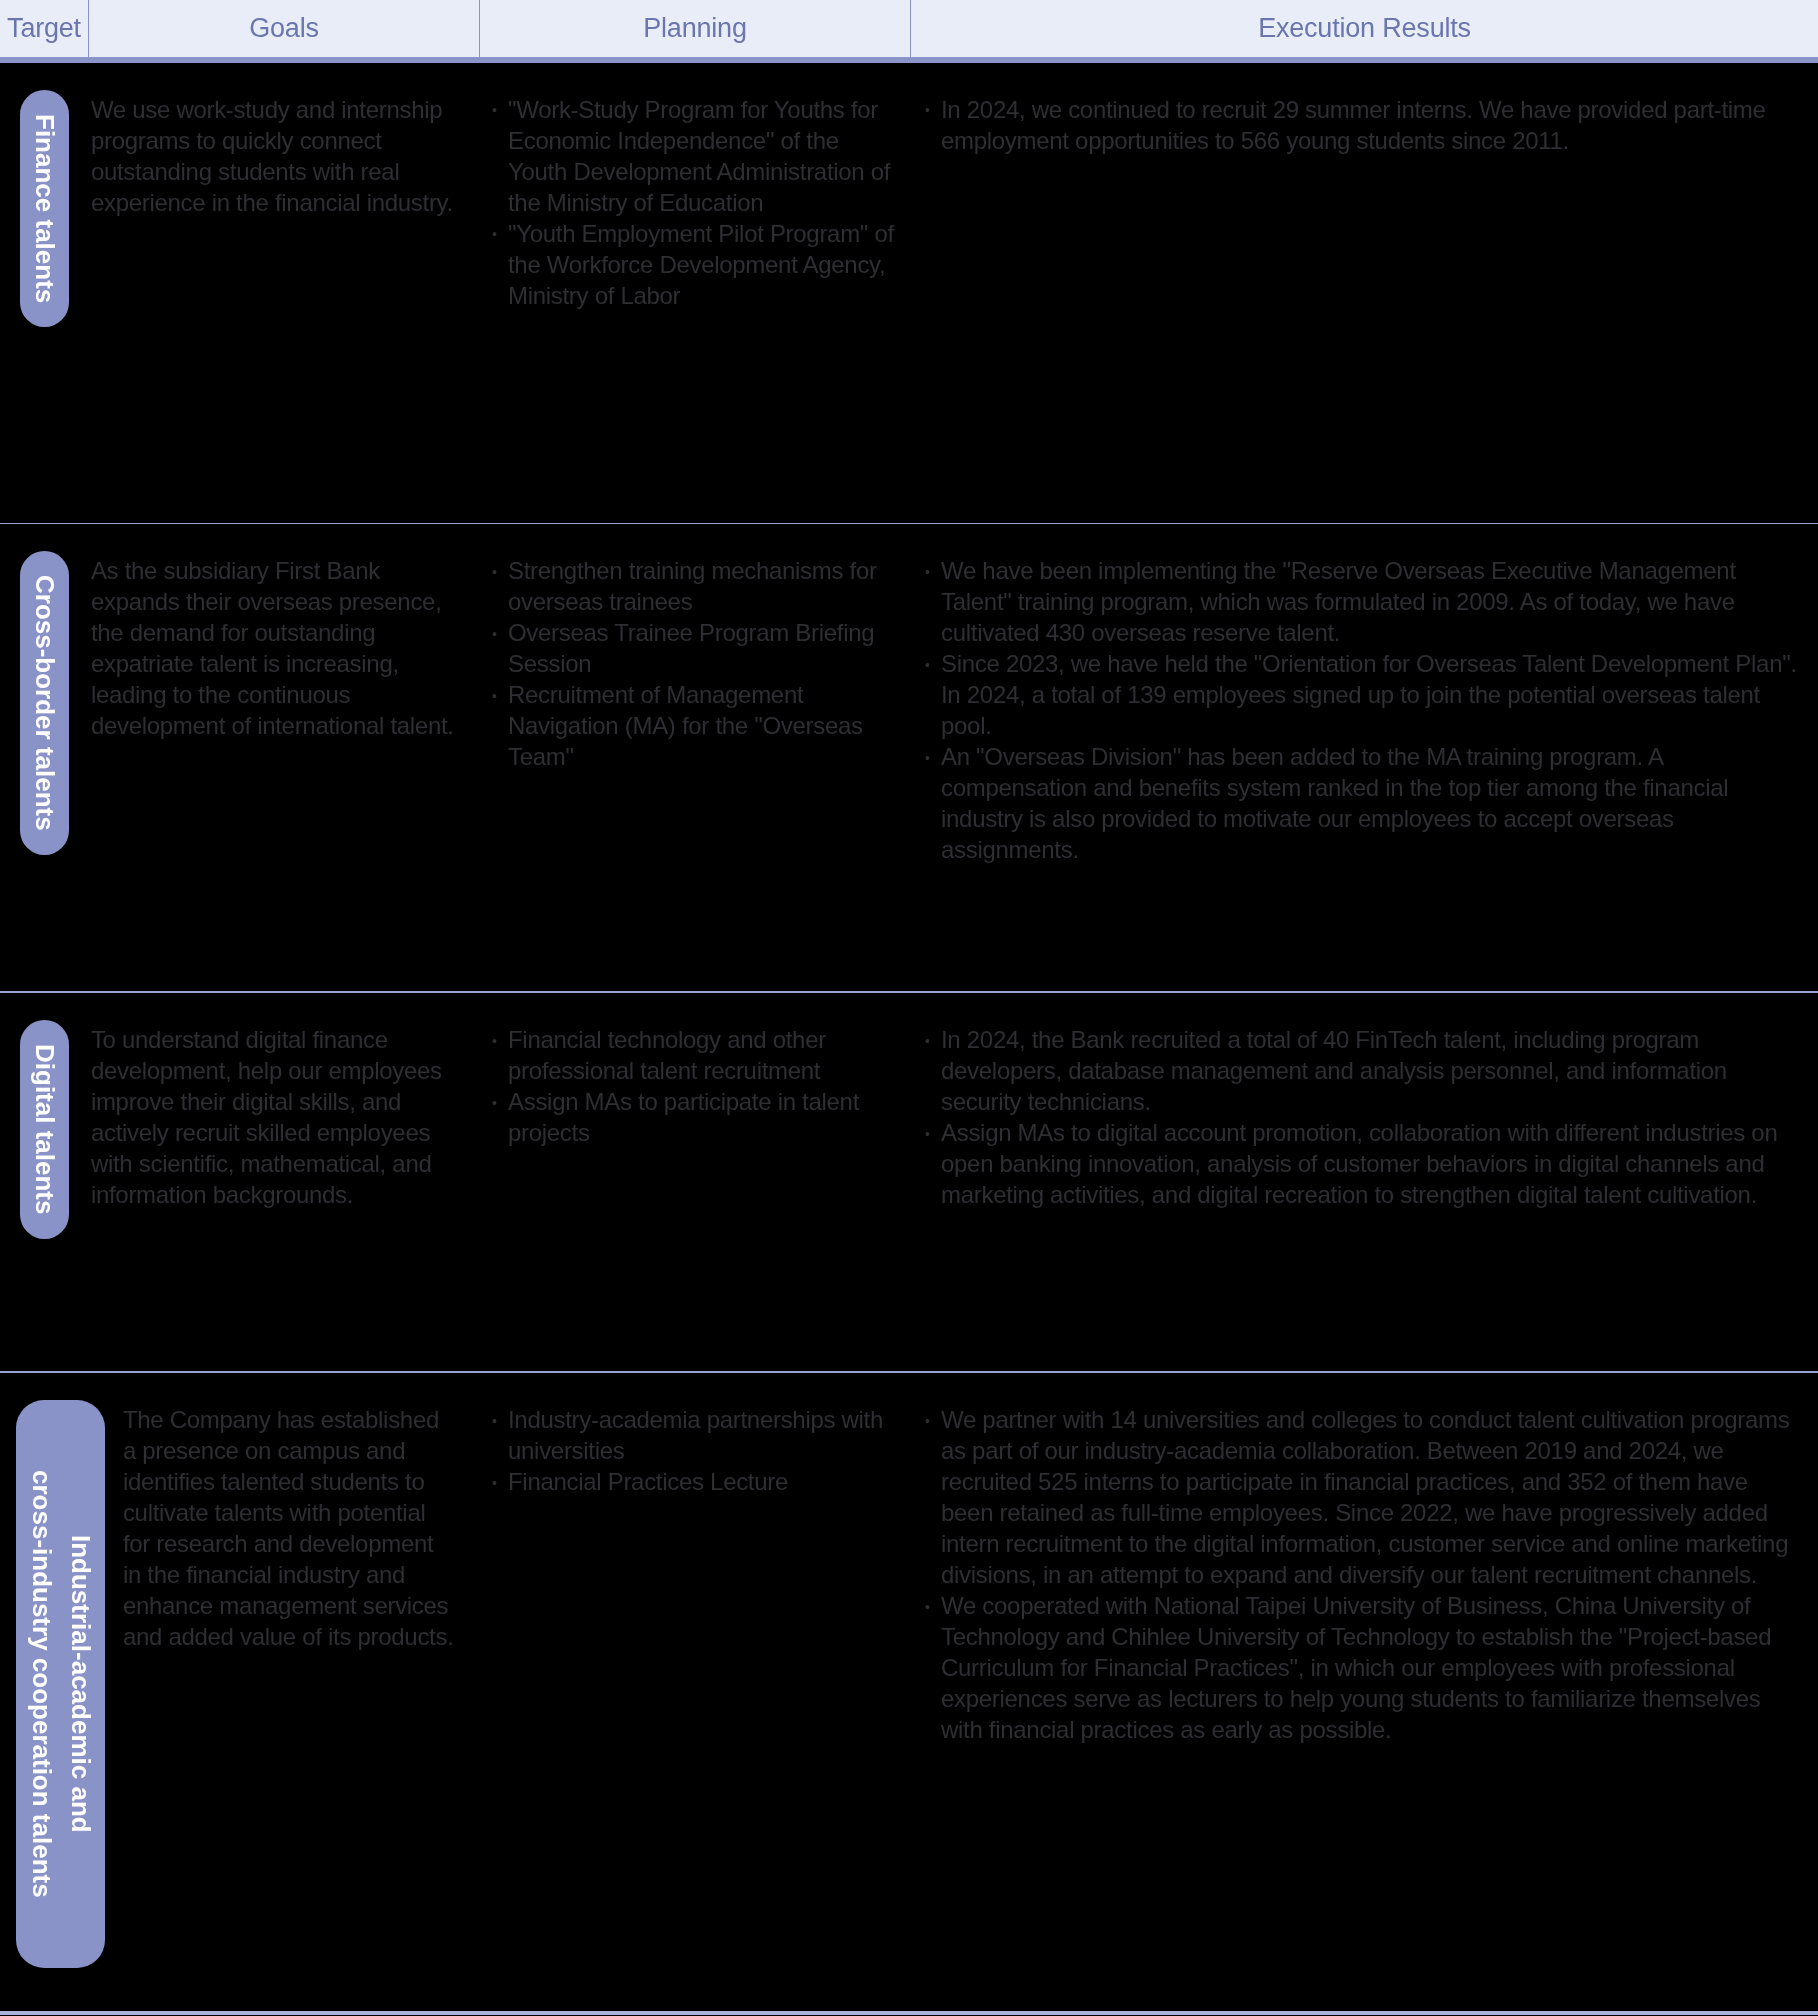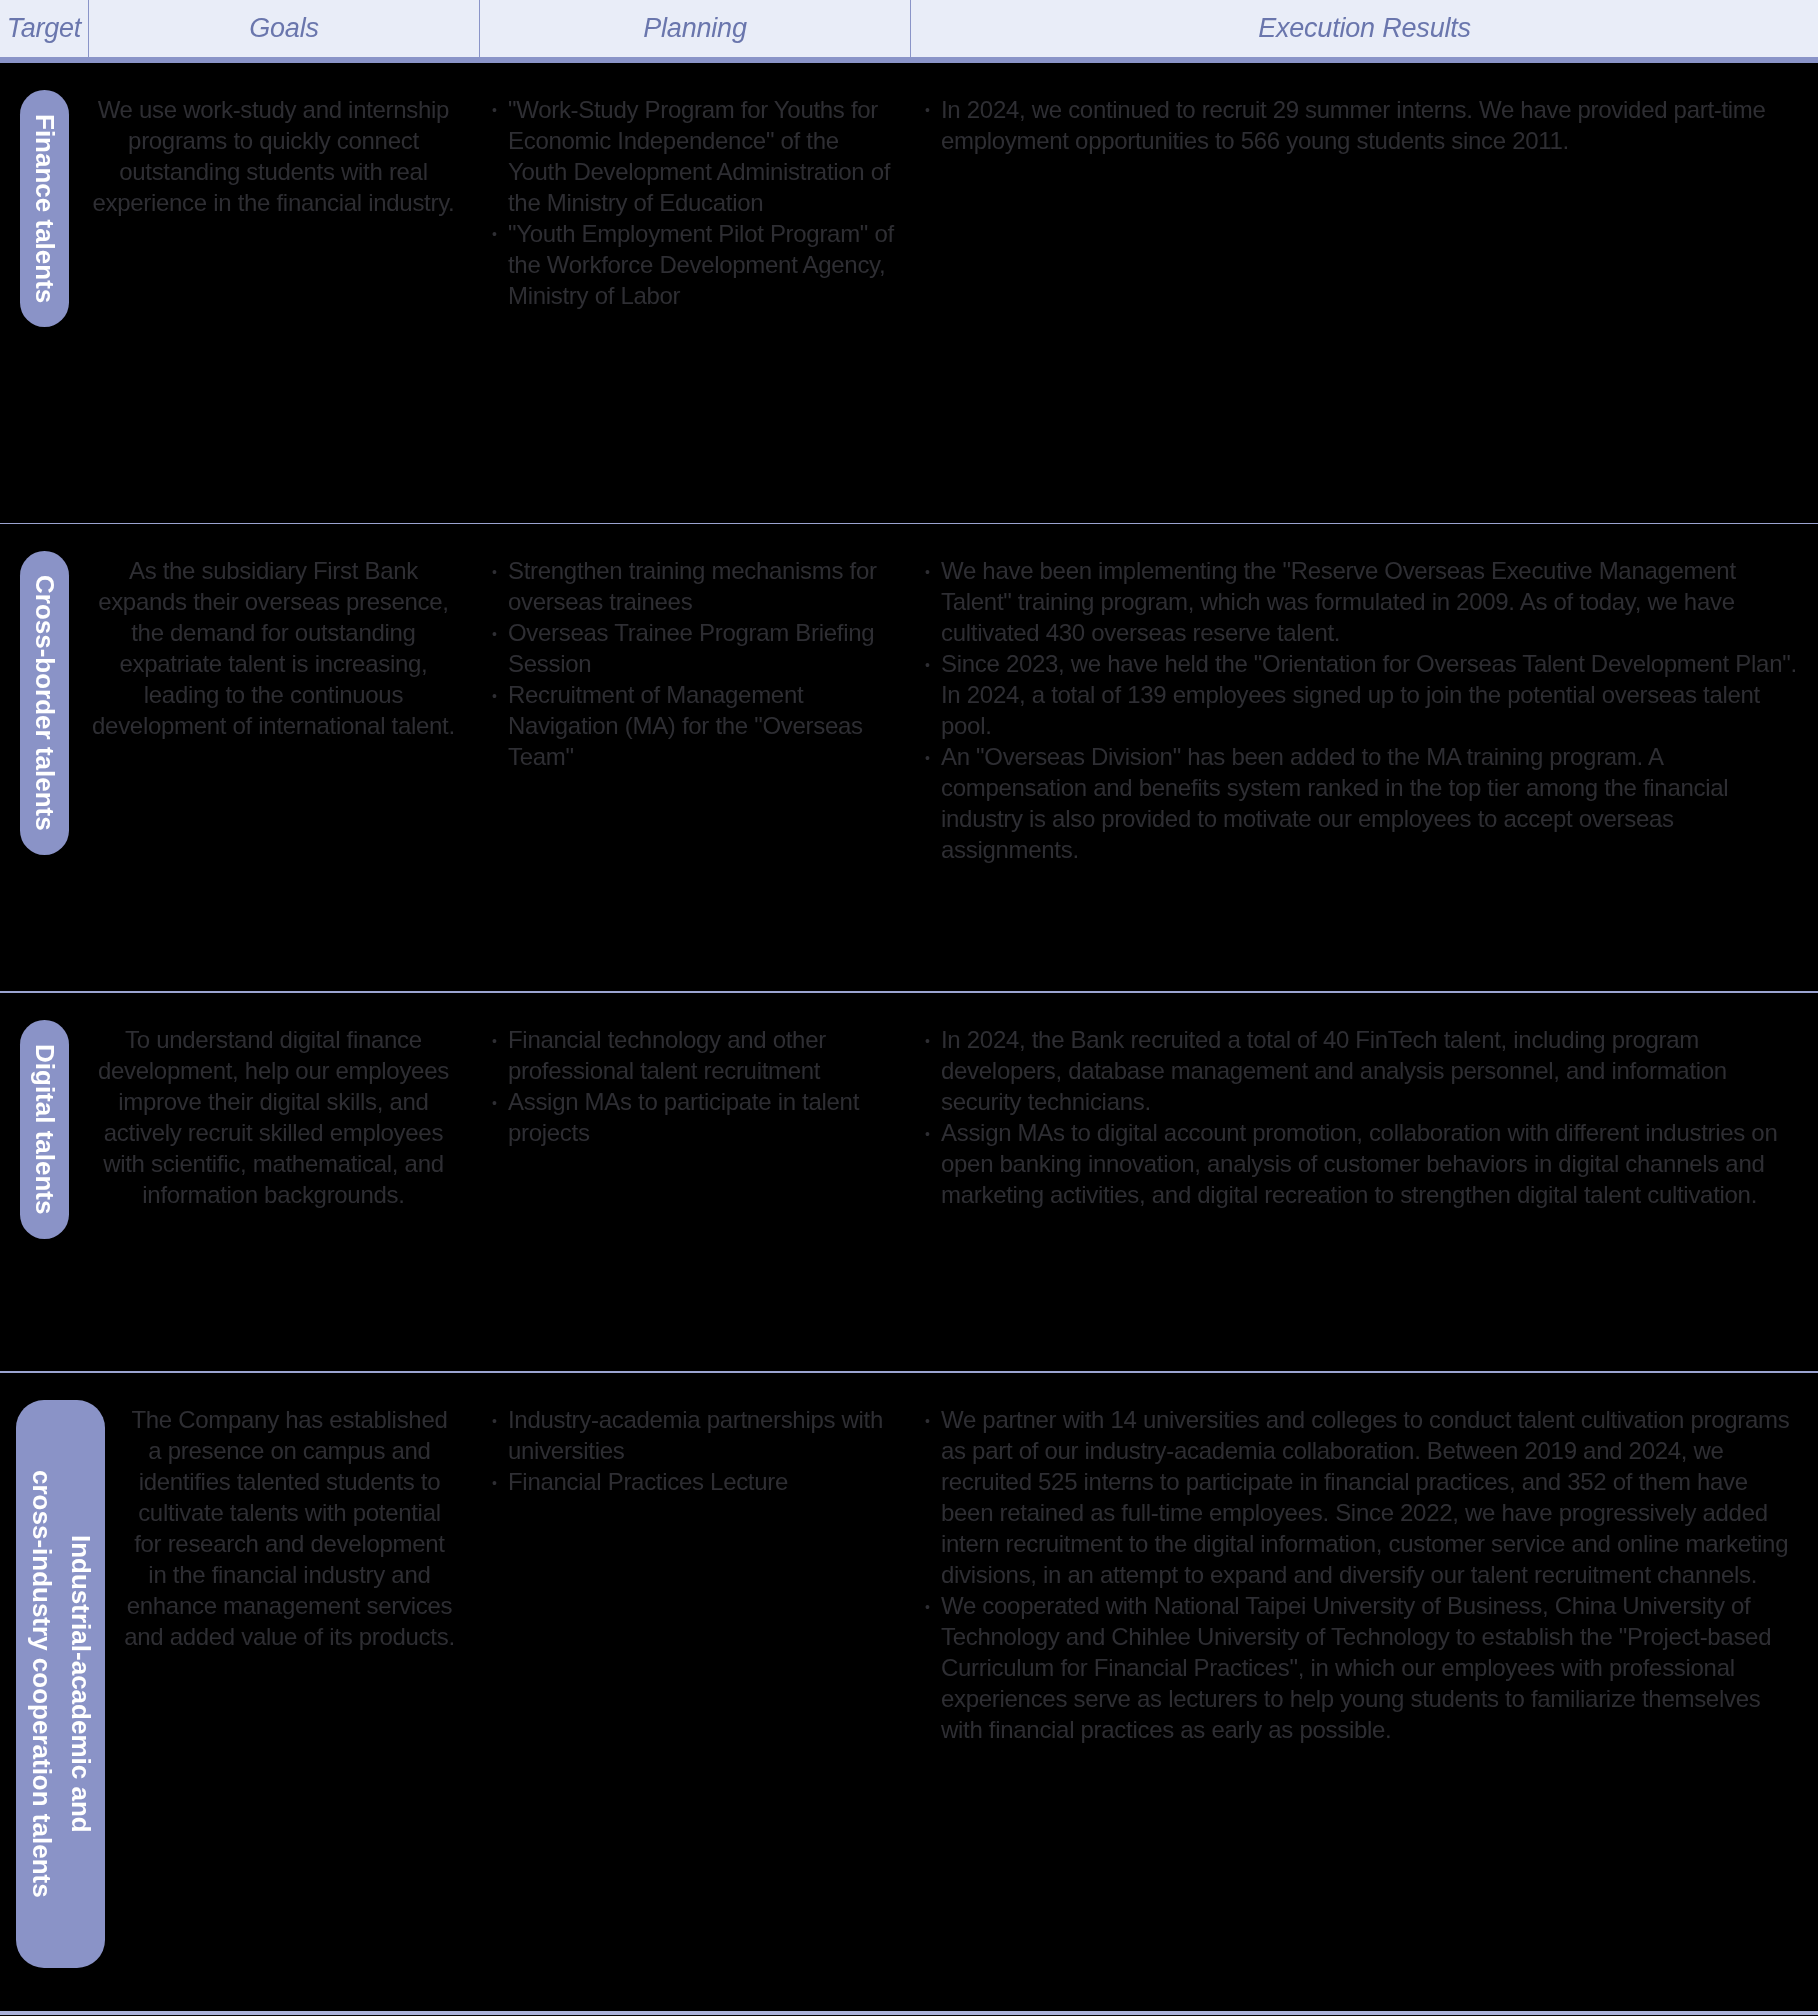--- a/index.html
+++ b/index.html
@@ -28,7 +28,6 @@
     display:flex;align-items:center;justify-content:center;
     font-size:27px;letter-spacing:-0.2px;
     color:var(--header-text,#6a76ad);
-    font-style:italic;
   }
   .header-cell.with-rule{border-right:1.9px solid var(--header-rule,#8a94c8);}
   .header-underline{height:5.6px;background:var(--header-rule,#8a94c8);}

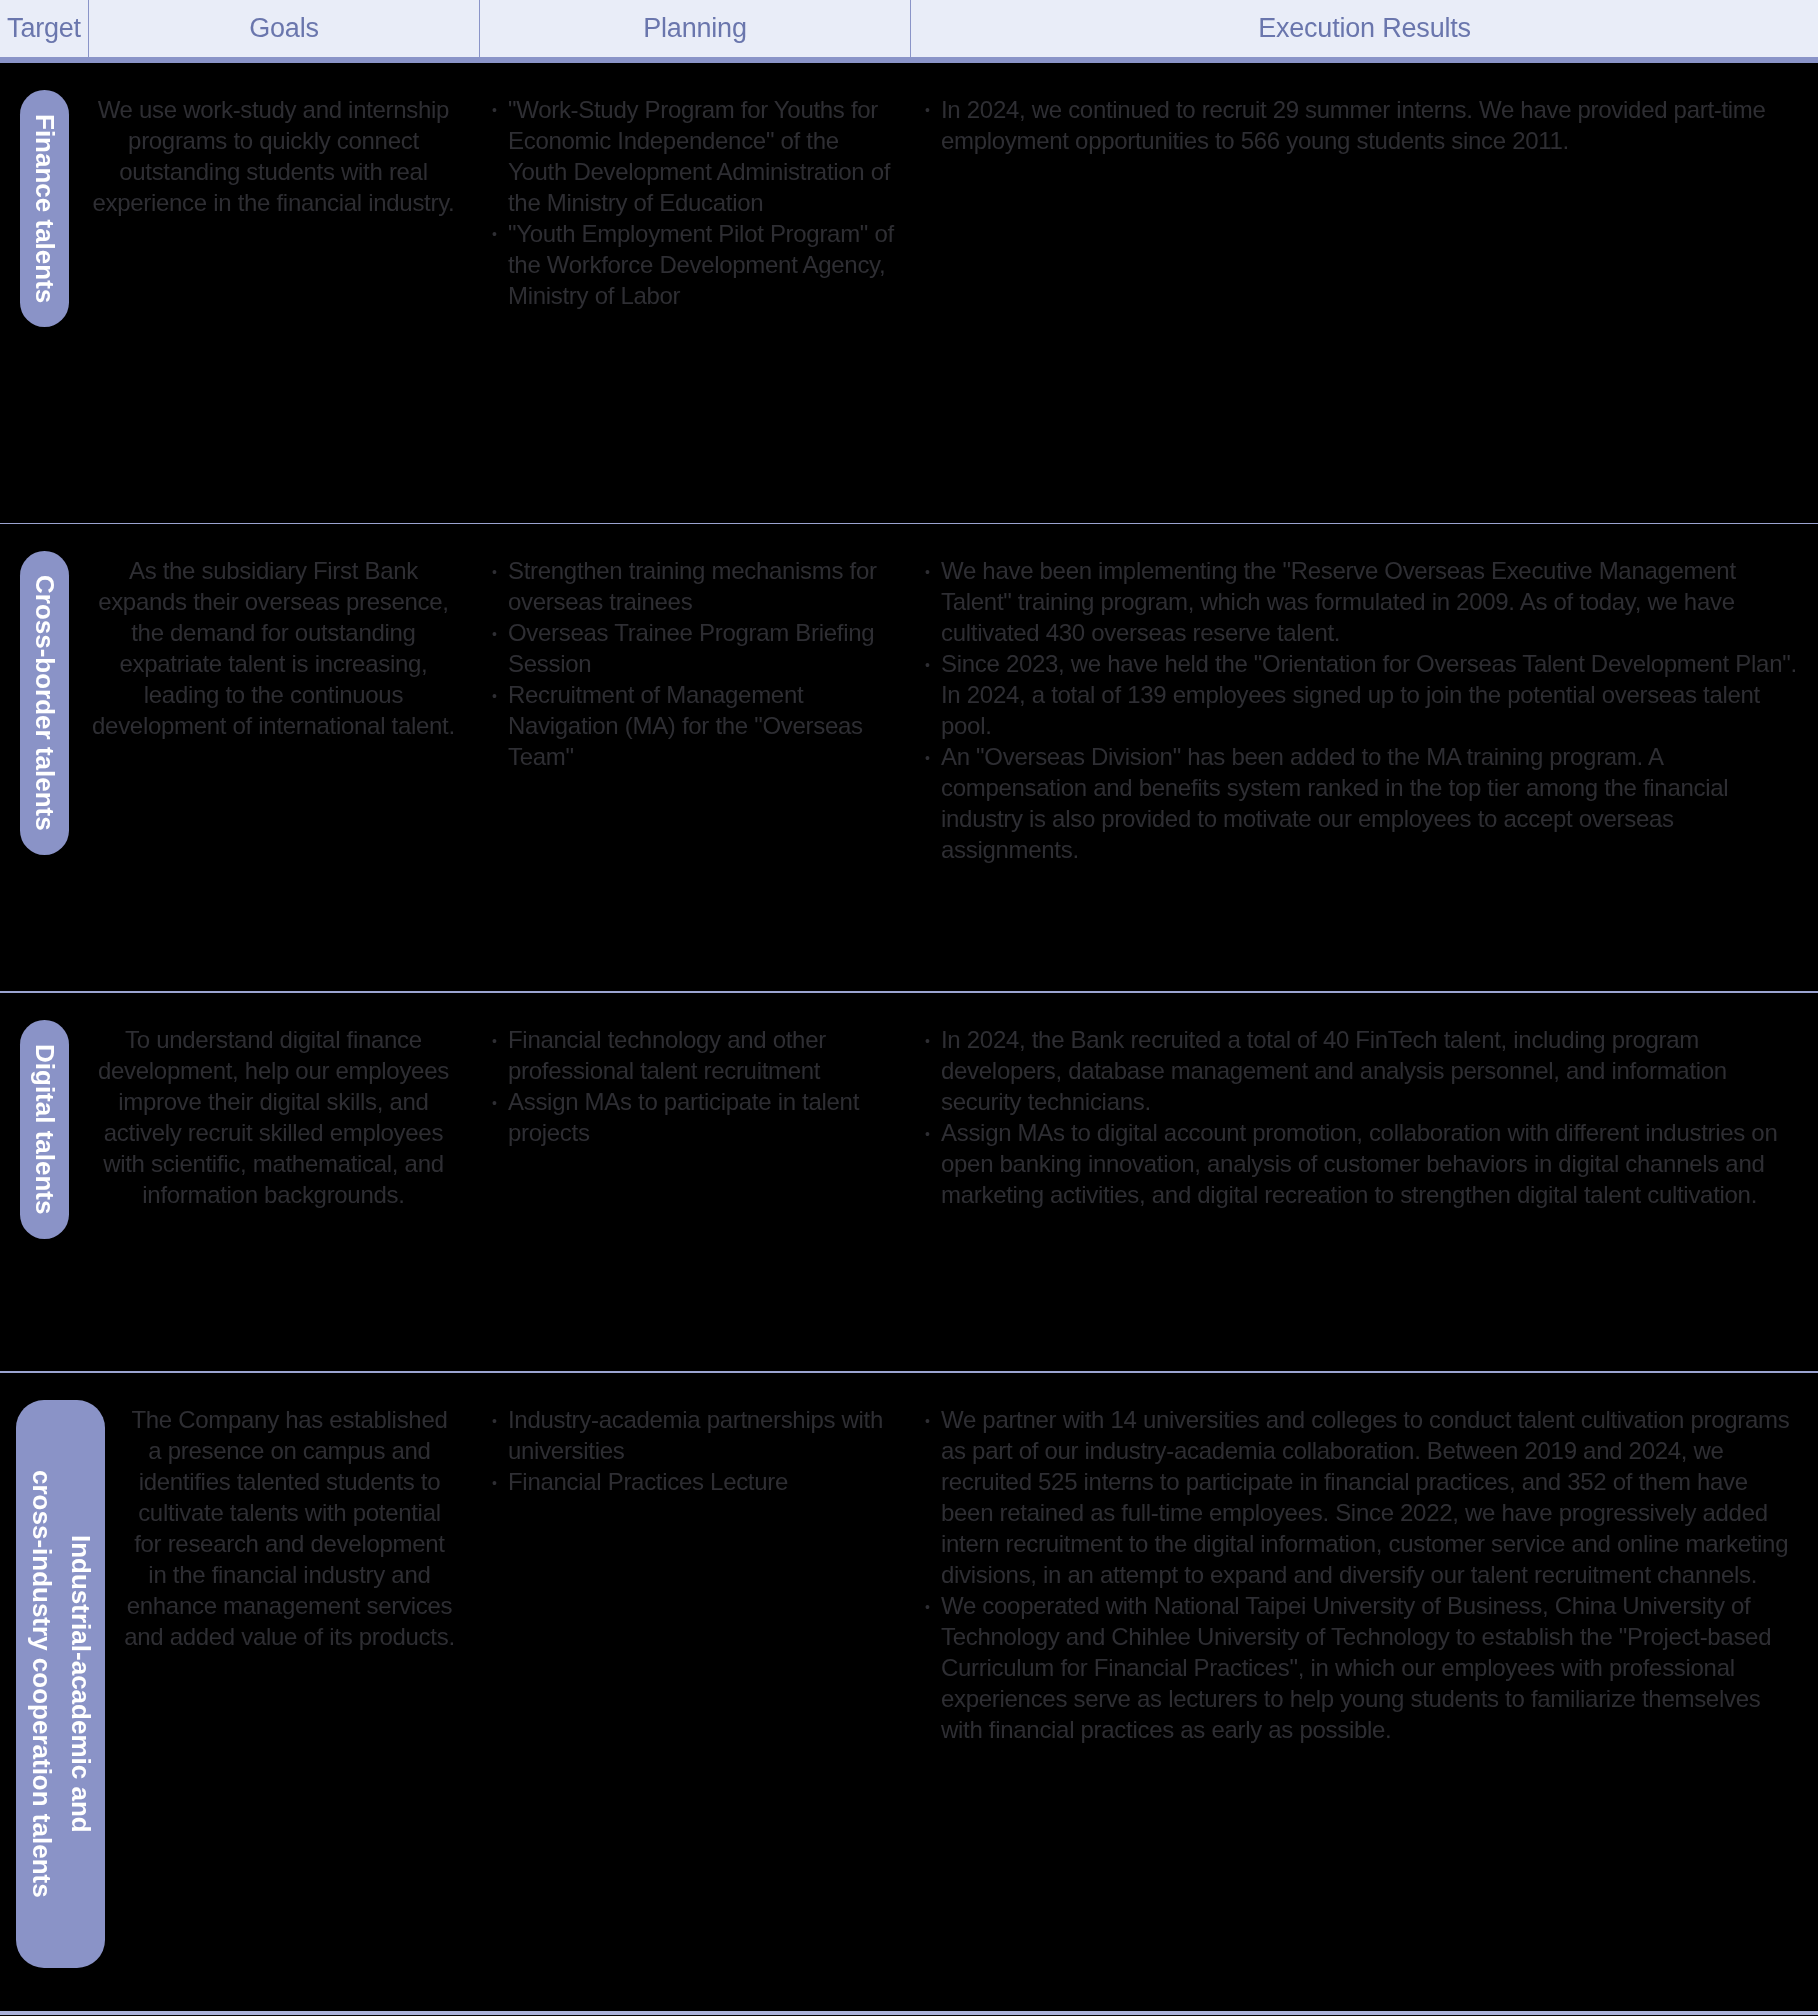--- a/index.html
+++ b/index.html
@@ -63,7 +63,7 @@
   .pill.wide span{line-height:39px;}
 
   
-  .cell-goals{padding:31px 24px 18.6px 1.9px;text-align:center;}
+  .cell-goals{padding:31px 24px 18.6px 1.9px;}
 
   
   .cell-planning{padding:31px 11px 18.6px 12px;}

